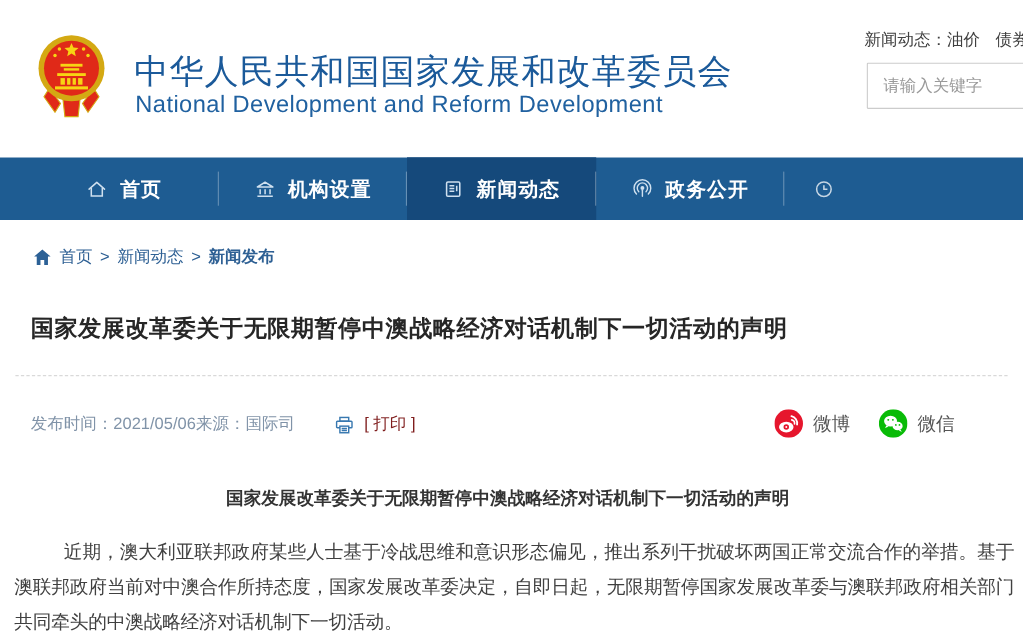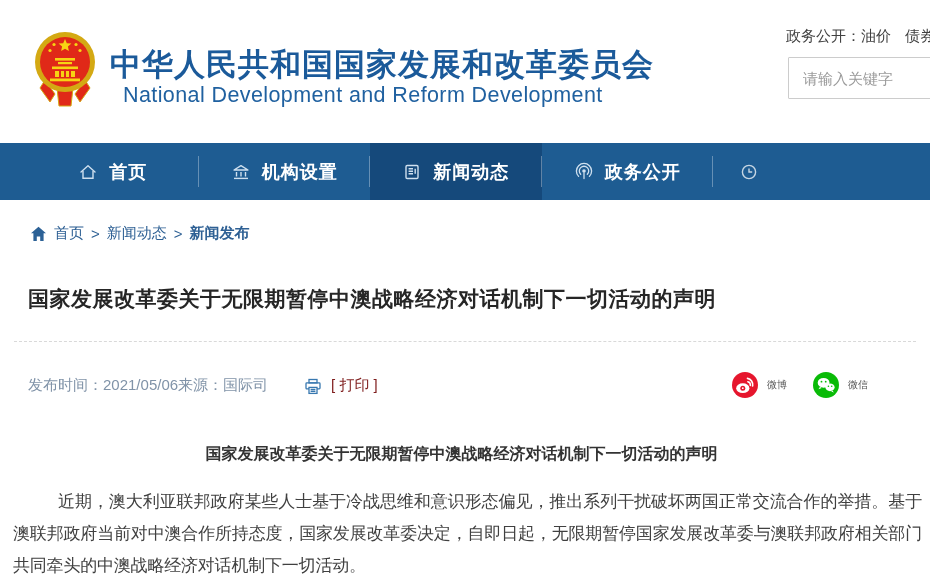--- a/index.html
+++ b/index.html
@@ -91,7 +91,7 @@
     <div class="site-title-cn">中华人民共和国国家发展和改革委员会</div>
     <div class="site-title-en">National Development and Reform Development</div>
 
-    <div class="hot-search"><span>政务公开：</span><a>油价</a><a>债券</a></div>
+    <div class="hot-search"><span>新闻动态：</span><a>油价</a><a>债券</a></div>
 
     <input class="search-box" type="text" placeholder="请输入关键字" style="">
   </div>

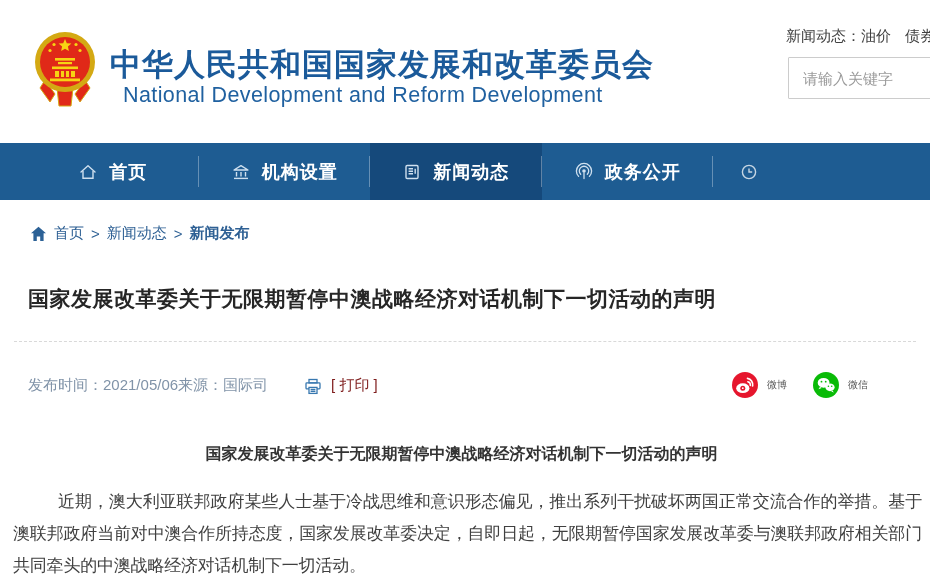--- a/index.html
+++ b/index.html
@@ -10,7 +10,7 @@
   
   .header { position:relative; height:143px; background:#fff; }
   .emblem { position:absolute; left:33px; top:30px; cursor:pointer; }
-  .site-title-cn { position:absolute; left:110px; top:44px; font-size:31px; font-weight:bold;
+  .site-title-cn { position:absolute; left:122px; top:44px; font-size:31px; font-weight:normal;
                    color:#1b5a9a; letter-spacing:1px; white-space:nowrap; }
   .site-title-en { position:absolute; left:123px; top:83px; font-size:21.5px; color:#2061a0;
                    letter-spacing:0.4px; white-space:nowrap; }

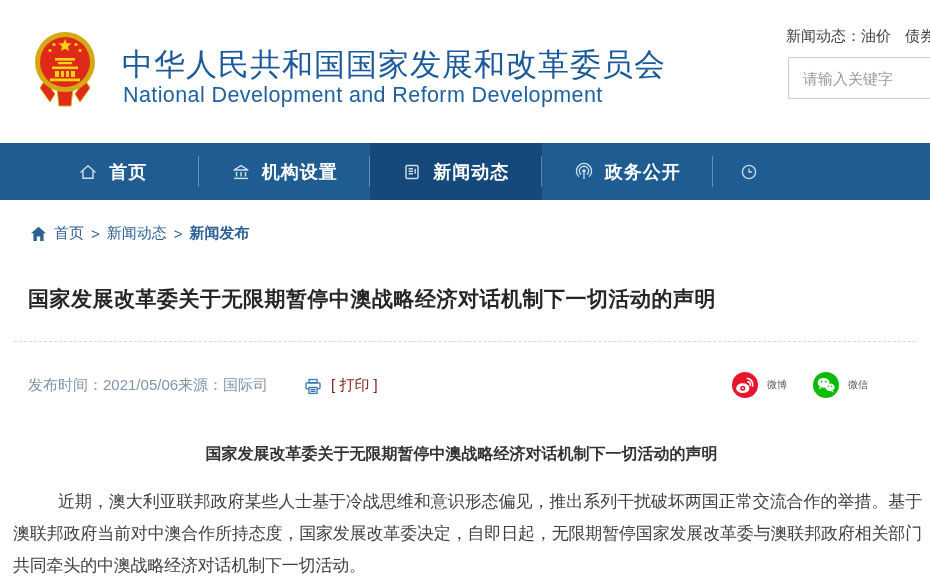--- a/index.html
+++ b/index.html
@@ -49,7 +49,7 @@
   .meta-source { }
   .print-btn { display:flex; align-items:flex-end; gap:9px; margin-left:36px; color:#7f1d1d; cursor:pointer; }
   .share-group { margin-left:auto; display:flex; align-items:center; gap:26px; }
-  .share-btn { display:flex; align-items:center; gap:9px; cursor:pointer; color:#555555; font-size:10px; }
+  .share-btn { display:flex; align-items:center; gap:9px; cursor:pointer; color:#555555; font-size:17px; }
 
   .body-title { margin:46px 20px 0 13px; text-align:center; font-size:16px; font-weight:bold;
                 color:#333333; line-height:20px; }

